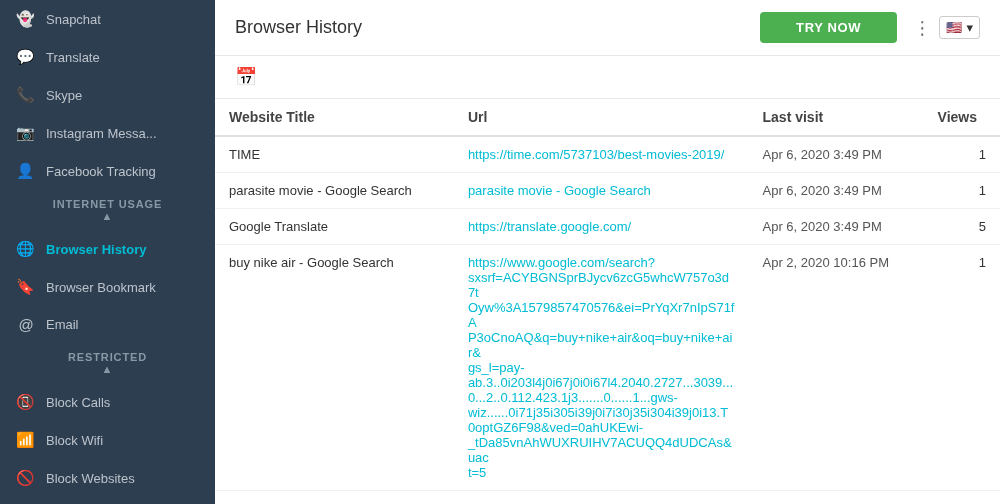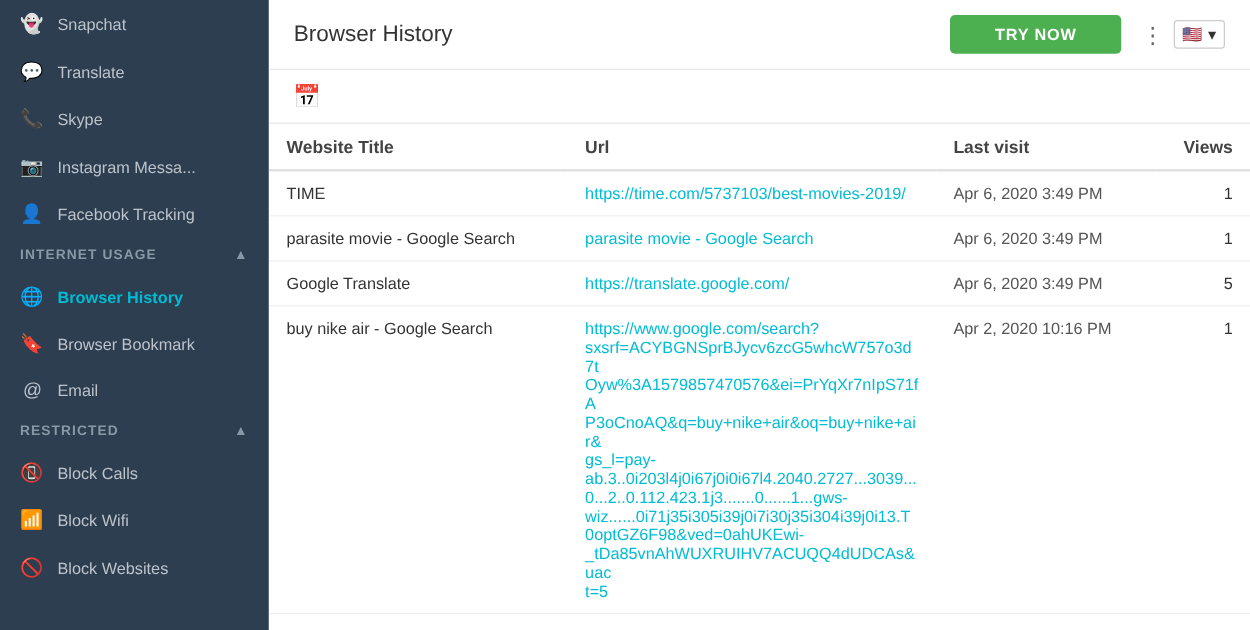--- a/index.html
+++ b/index.html
@@ -119,7 +119,7 @@
       color: #444;
       background: #fff;
     }
-    thead th:last-child { text-align: right; }
+    thead th:last-child { }
     tbody tr {
       border-bottom: 1px solid #f0f0f0;
     }

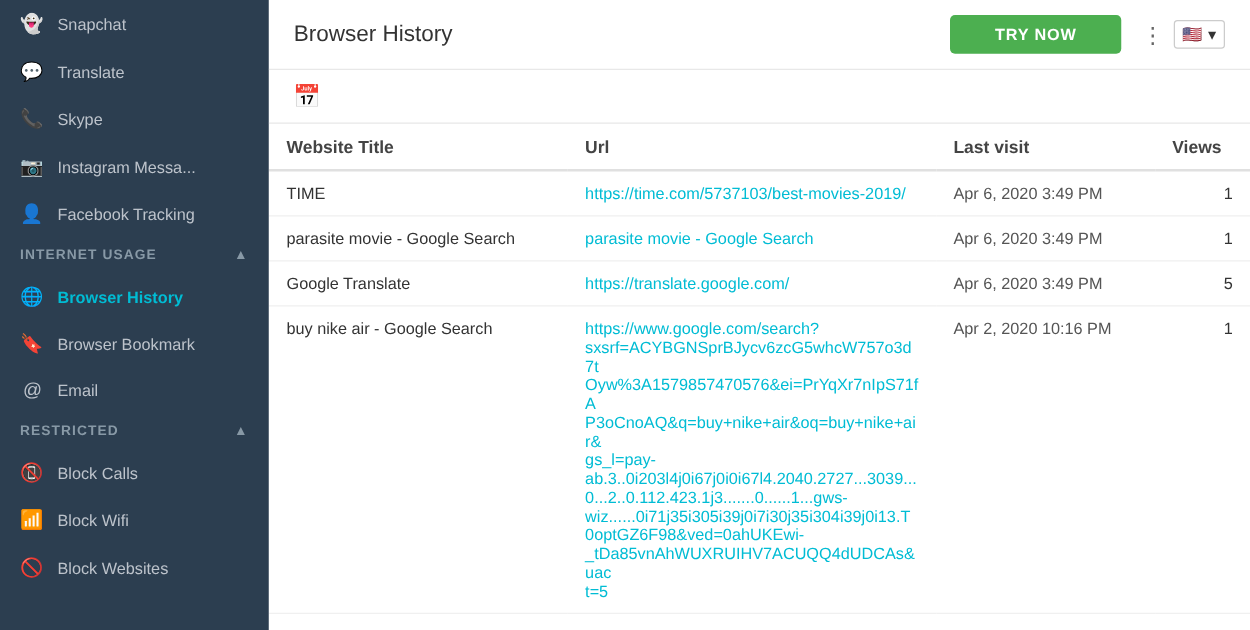--- a/index.html
+++ b/index.html
@@ -38,6 +38,7 @@
       color: #8899a6;
       letter-spacing: 0.08em;
       cursor: pointer;
+      flex-direction: column;
     }
     .section-header .chevron { font-size: 11px; }
 

